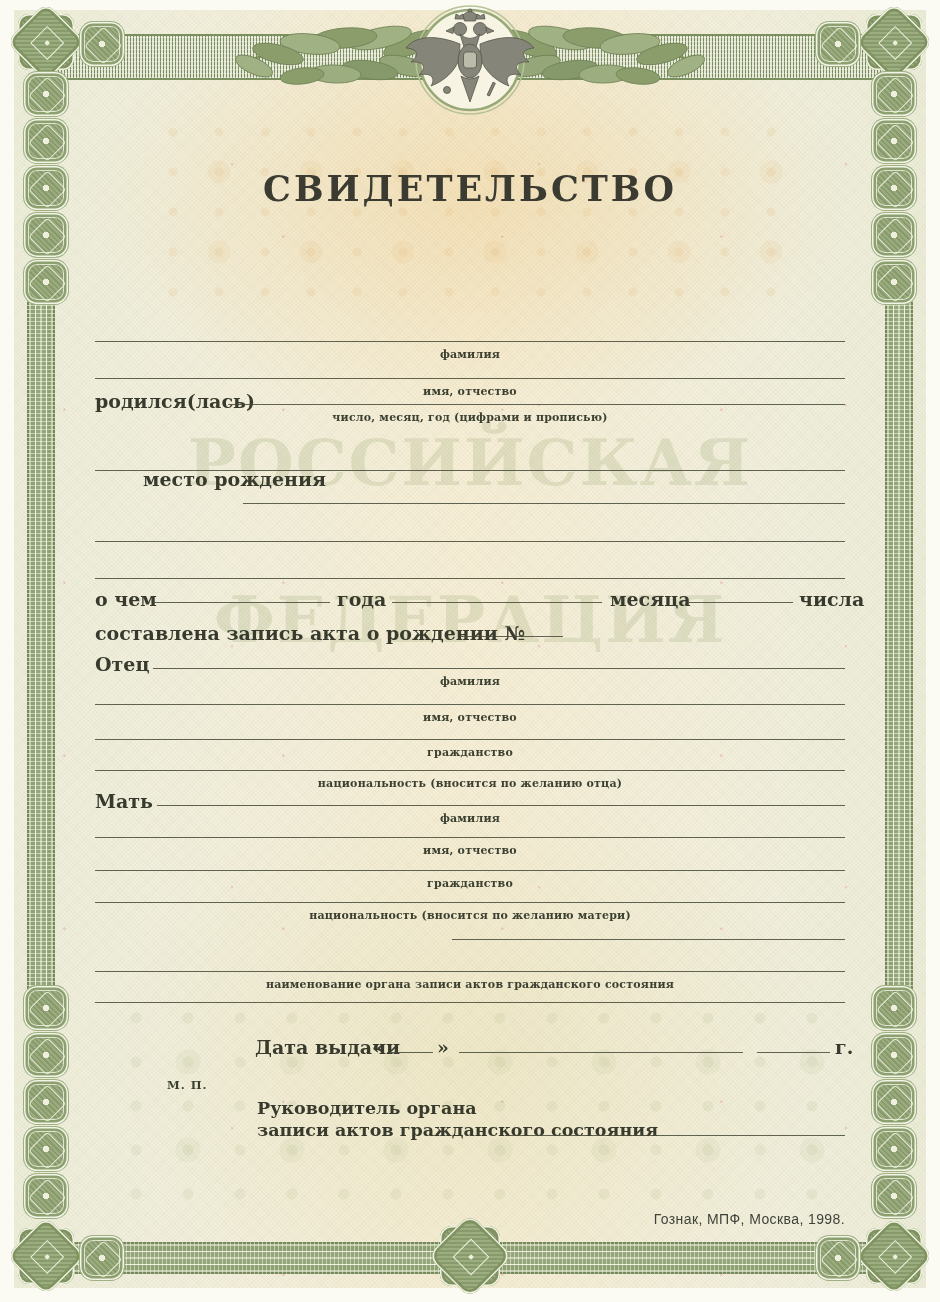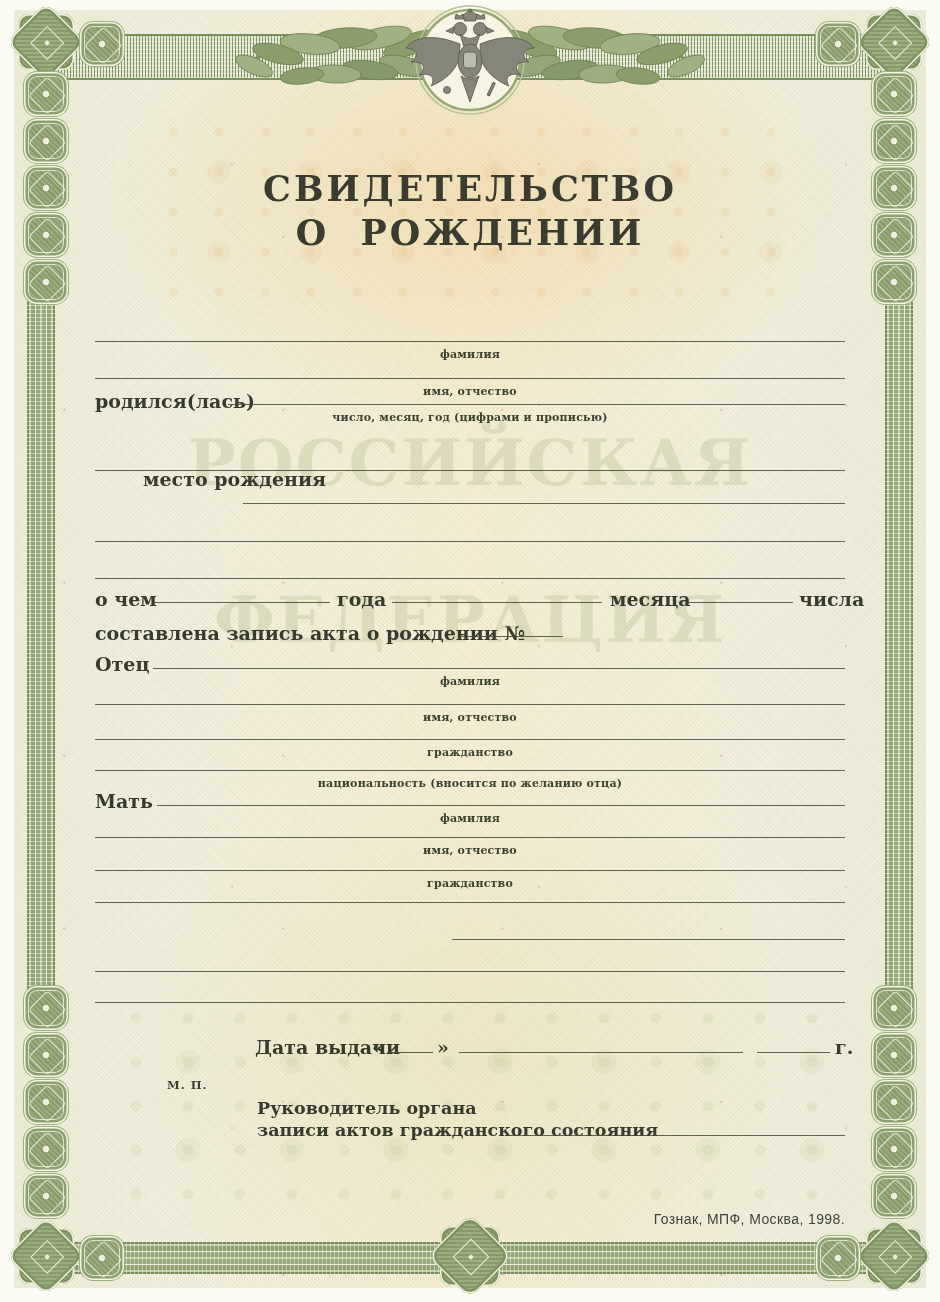--- a/index.html
+++ b/index.html
@@ -208,7 +208,6 @@
   </svg>
 
   <div class="title" style="top:168px;">СВИДЕТЕЛЬСТВО</div>
-  <div class="title" style="top:212px;word-spacing:16px;">О РОЖДЕНИИ</div>
 
   <div class="rule" style="left:95px;top:341px;width:750px;"></div>
   <div class="cap" style="top:348px;">фамилия</div>

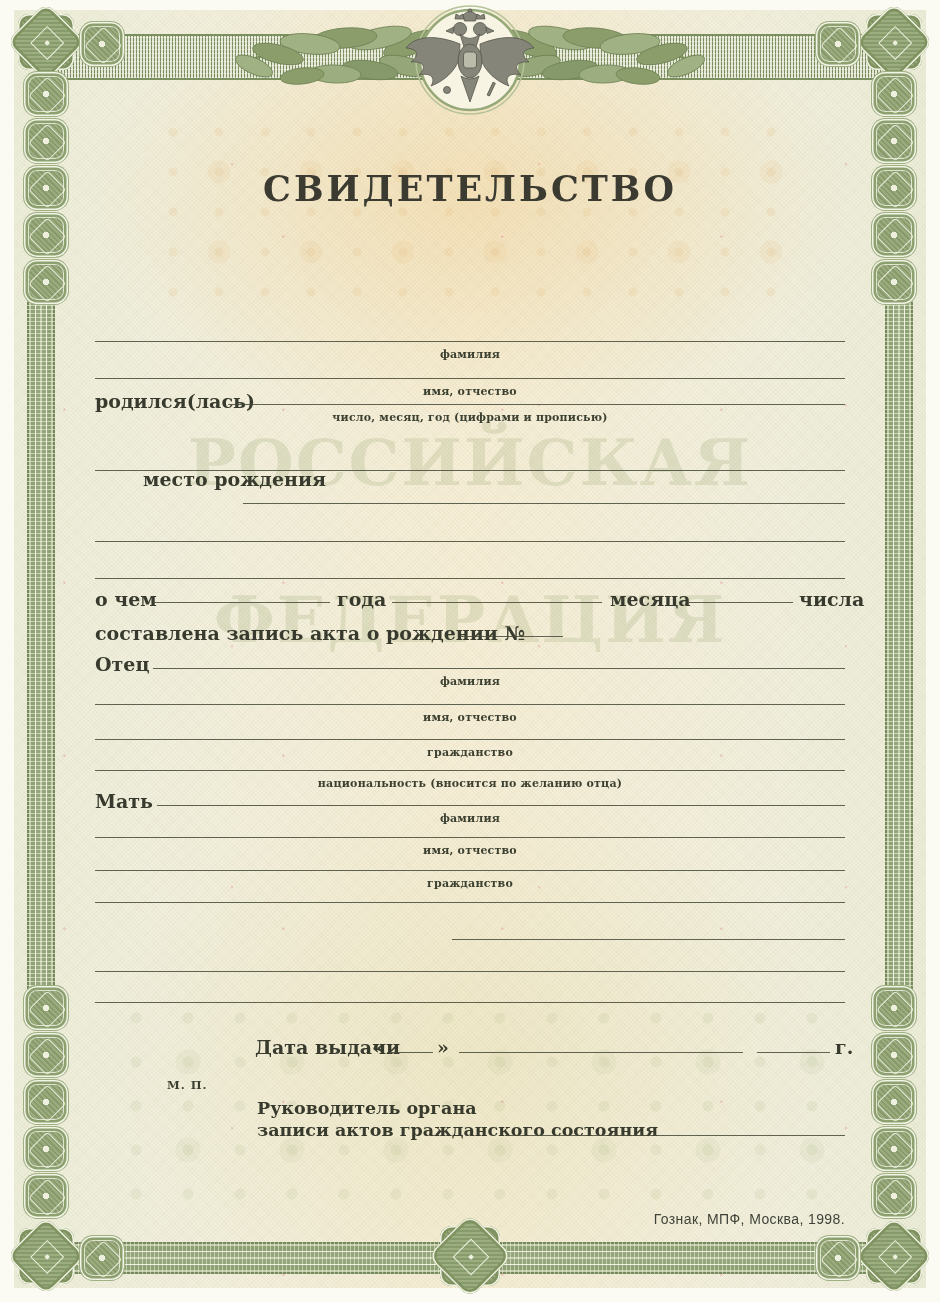--- a/index.html
+++ b/index.html
@@ -255,6 +255,7 @@
   <div class="rule" style="left:95px;top:870px;width:750px;"></div>
   <div class="cap" style="top:877px;">гражданство</div>
   <div class="rule" style="left:95px;top:902px;width:750px;"></div>
+  <div class="cap" style="top:909px;">национальность (вносится по желанию матери)</div>
 
   <div class="rule" style="left:452px;top:939px;width:393px;"></div>
   <div class="rule" style="left:95px;top:971px;width:750px;"></div>

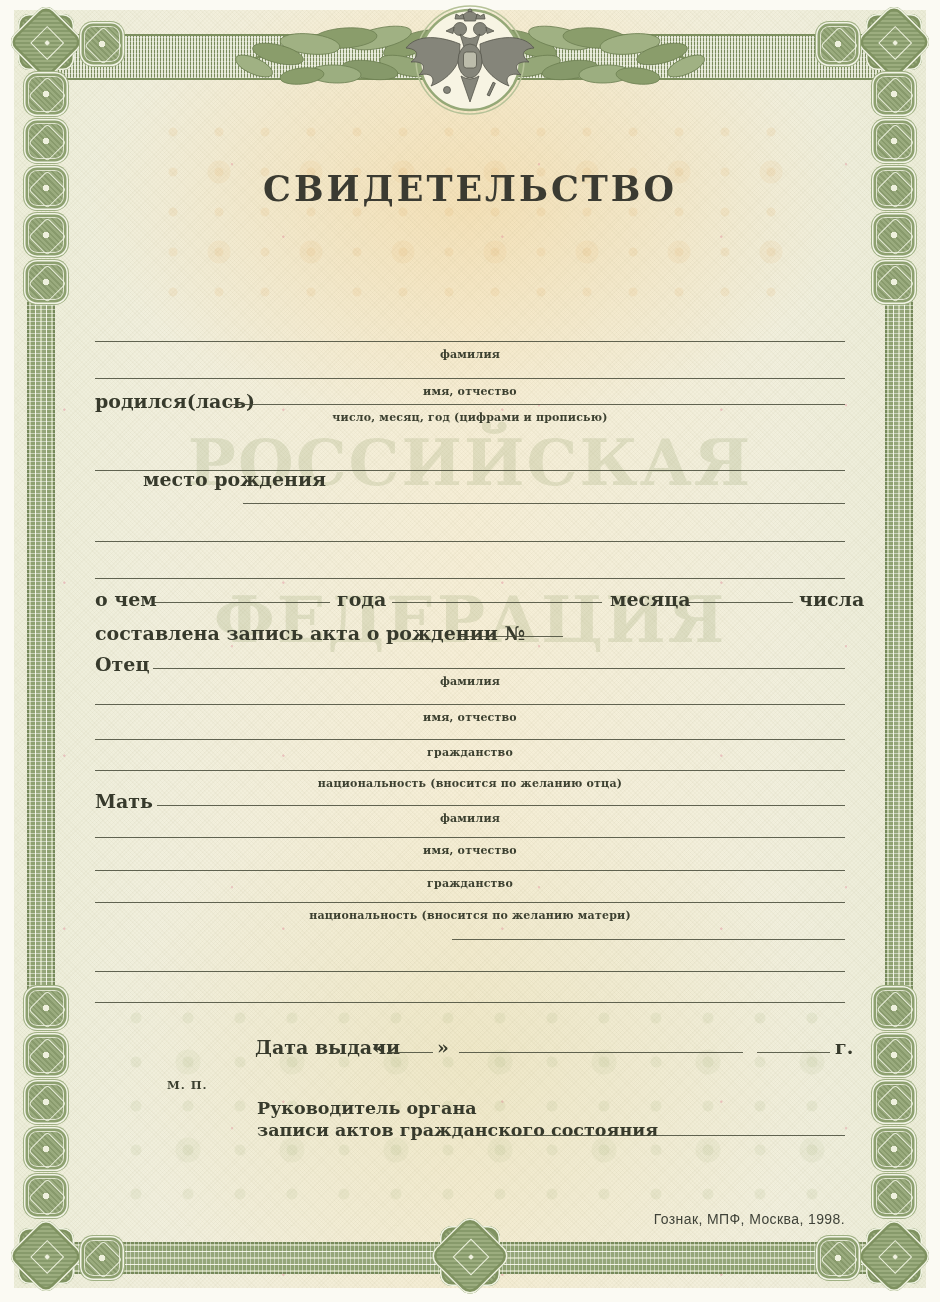--- a/index.html
+++ b/index.html
@@ -259,6 +259,7 @@
 
   <div class="rule" style="left:452px;top:939px;width:393px;"></div>
   <div class="rule" style="left:95px;top:971px;width:750px;"></div>
+  <div class="cap" style="top:978px;">наименование органа записи актов гражданского состояния</div>
   <div class="rule" style="left:95px;top:1002px;width:750px;"></div>
 
   <div class="lbl" style="left:255px;top:1036px;">Дата выдачи</div>

